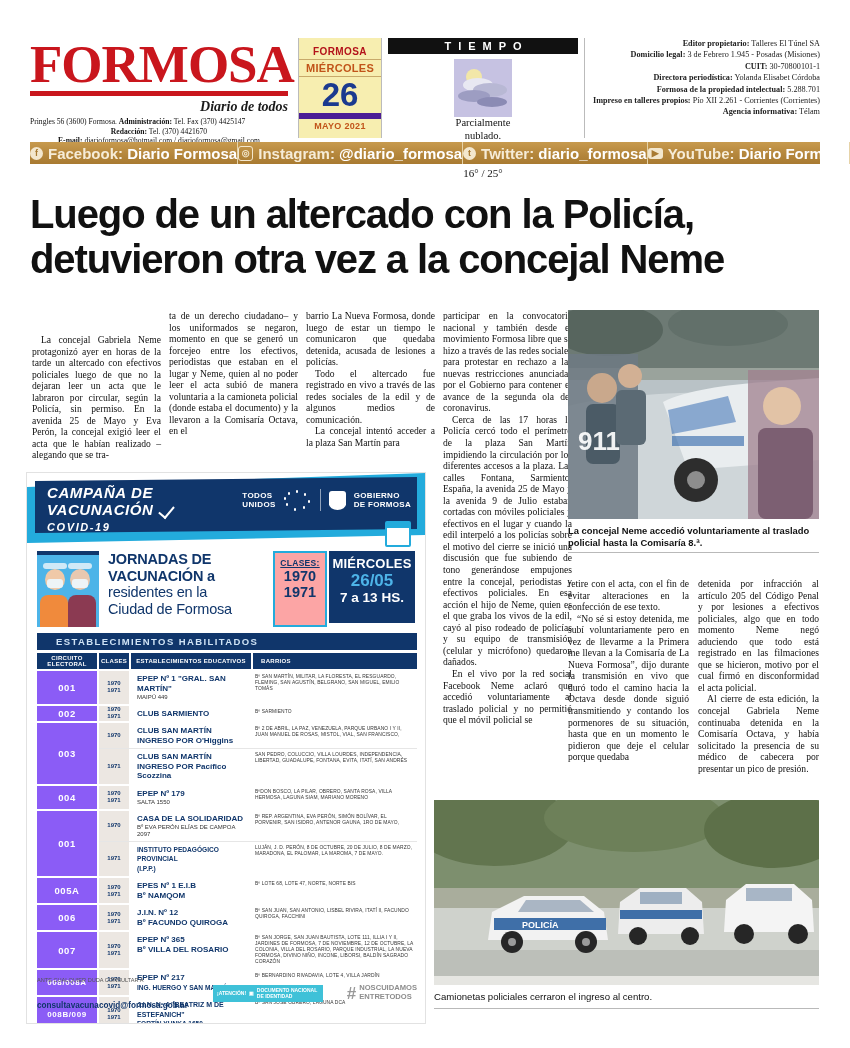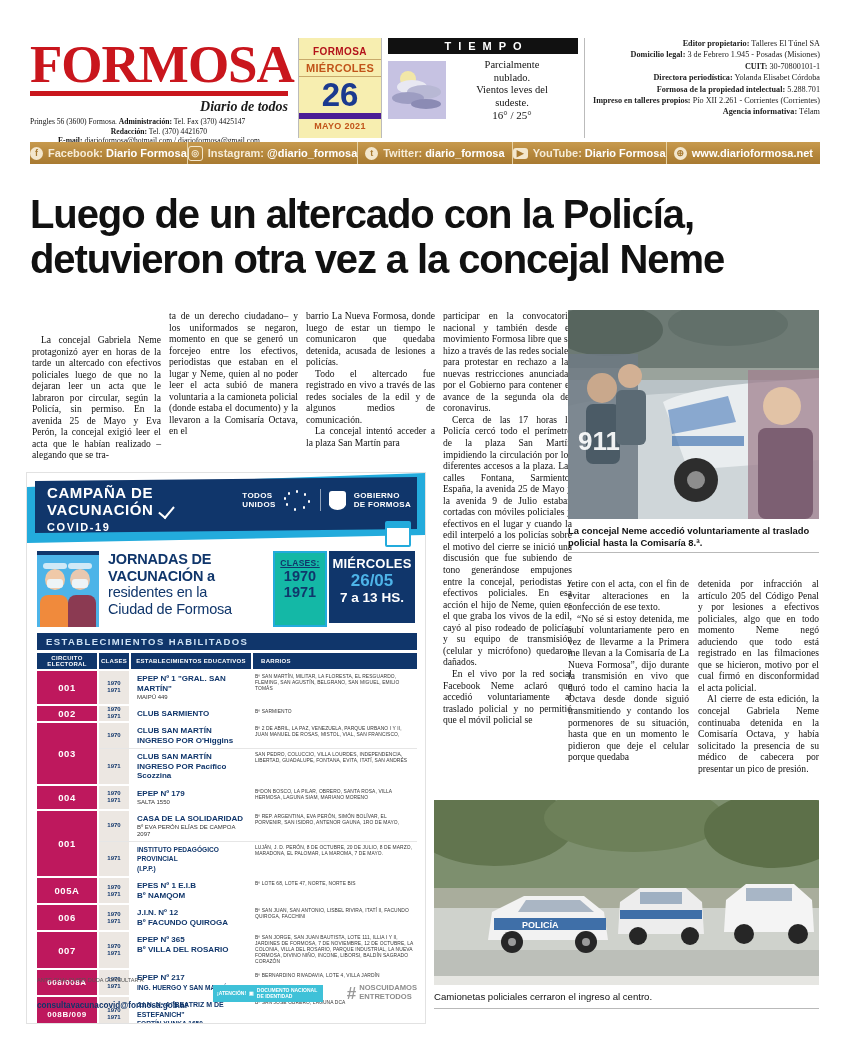--- a/index.html
+++ b/index.html
@@ -25,7 +25,7 @@
 
   .mh-weather{width:190px;margin-left:6px;border-right:1px solid #bbb;padding-right:6px;}
   .tiempo-bar{background:#111;color:#fff;font-size:11px;font-weight:bold;letter-spacing:7px;text-align:center;padding:2px 0 2px 7px;}
-  .weather-body{display:flex;margin-top:5px;align-items:center;}
+  .weather-body{display:flex;margin-top:5px;align-items:center;flex-direction:column;}
   .weather-ico{width:58px;height:58px;background:#c6c2e2;position:relative;overflow:hidden;flex:none;}
   .weather-txt{flex:1;text-align:center;font-family:"Liberation Serif",serif;font-size:10.5px;line-height:12.5px;color:#111;}
   .weather-temp{font-size:11px;}

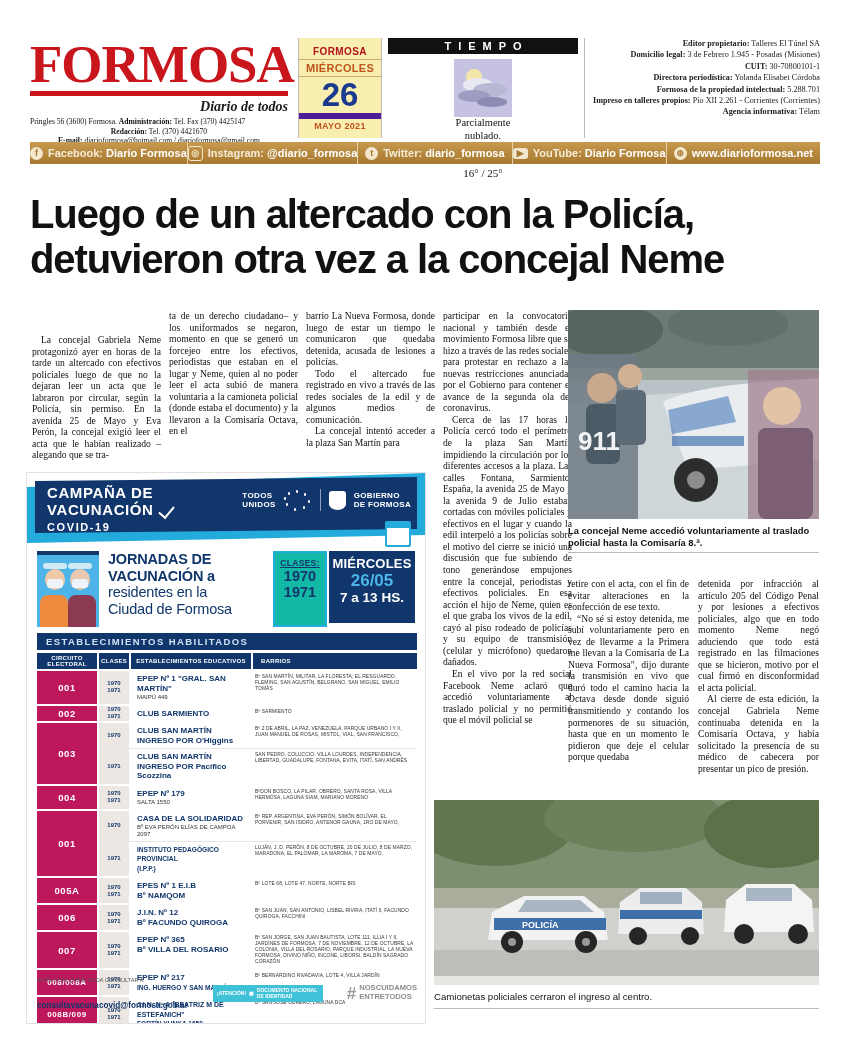--- a/index.html
+++ b/index.html
@@ -39,7 +39,7 @@
              display:flex;align-items:center;}
   .soc{flex:1;display:flex;align-items:center;justify-content:center;gap:5px;border-right:1px solid #e6d3a8;height:100%;}
   .soc:last-child{border-right:none;}
-  .soc-label{color:#f6ecd7;font-size:11px;font-weight:bold;white-space:nowrap;}
+  .soc-label{color:#f6ecd7;font-size:15px;font-weight:bold;white-space:nowrap;}
   .soc-label b{color:#fff;}
   .soc-ico{width:13px;height:13px;border-radius:50%;background:#f3e7cd;display:flex;align-items:center;justify-content:center;
            color:#a87a31;font-size:9px;font-weight:bold;flex:none;}

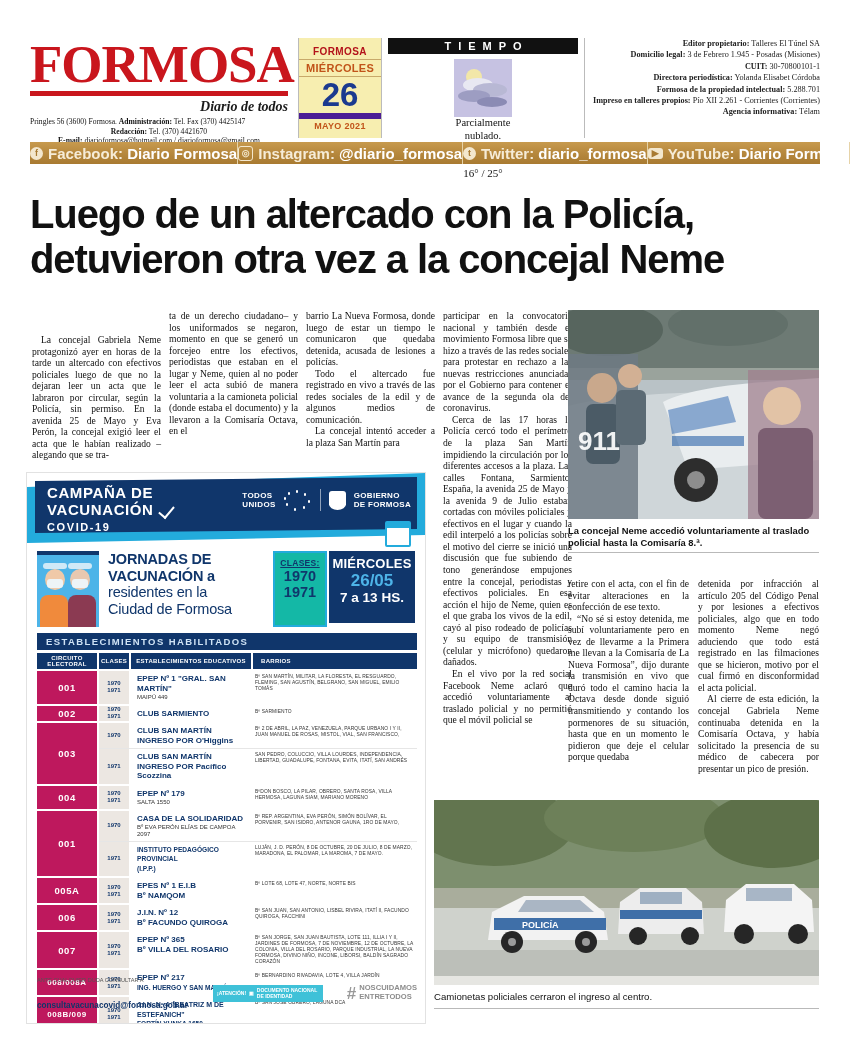--- a/index.html
+++ b/index.html
@@ -78,7 +78,7 @@
       clip-path:polygon(0 14px,100% 0,100% 62px,0 70px);}
   .ad-hero{position:absolute;left:8px;top:4px;width:382px;height:56px;background:#10366b;
       clip-path:polygon(0 4px,100% 0,100% 52px,0 56px);}
-  .ad-hero-t{position:absolute;left:20px;top:12px;color:#fff;font-size:15px;font-weight:bold;line-height:15.5px;letter-spacing:.6px;}
+  .ad-hero-t{position:absolute;left:20px;top:12px;color:#fff;font-size:15px;font-weight:bold;line-height:15.5px;letter-spacing:.6px;font-style:italic;}
   .ad-hero-t .sm{font-size:11px;letter-spacing:1.6px;display:block;margin-top:2px;}
   .check{display:inline-block;width:17px;height:17px;position:relative;vertical-align:-3px;margin-left:5px;}
   .check:after{content:"";position:absolute;left:3px;top:2px;width:7px;height:13px;border:2.2px solid #fff;border-top:none;border-left:none;transform:rotate(40deg);}

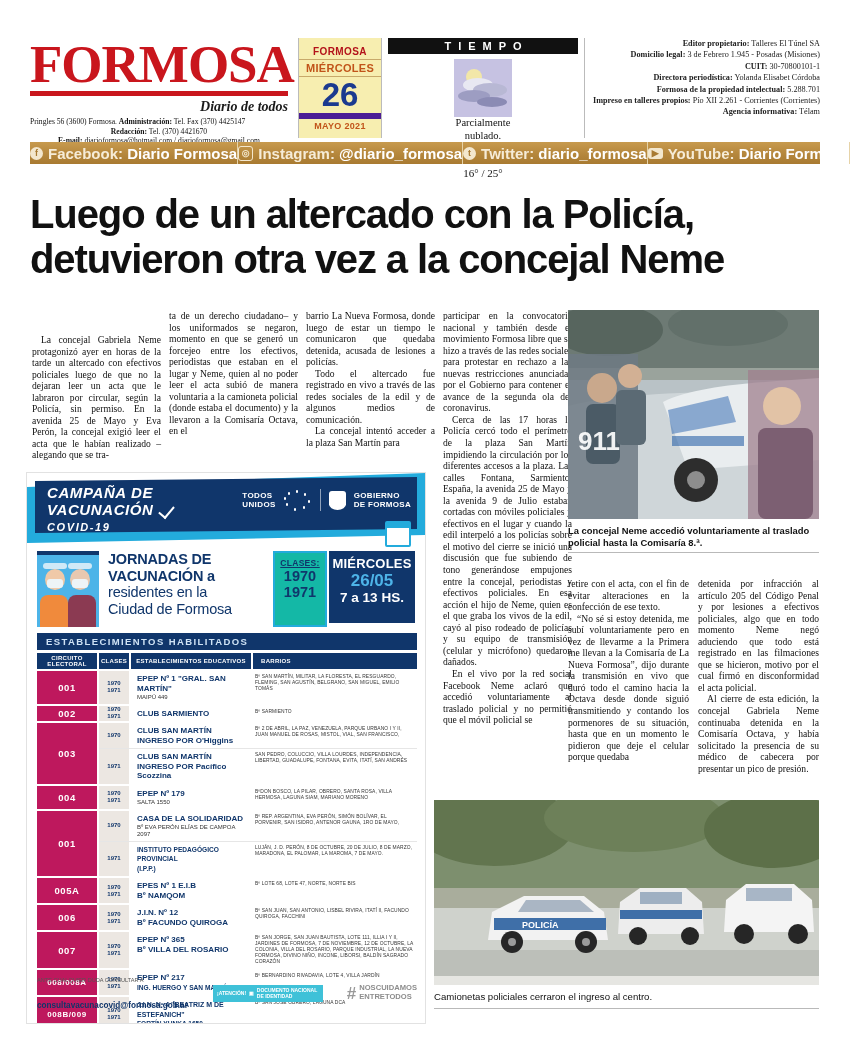--- a/index.html
+++ b/index.html
@@ -102,7 +102,7 @@
   .ppl .v2{position:absolute;left:31px;top:8px;width:24px;height:6px;background:#cfe9f7;border-radius:4px;}
   .jor{margin-left:9px;font-size:14.5px;line-height:16.5px;font-weight:bold;color:#10366b;letter-spacing:-.2px;}
   .jor .thin{font-weight:normal;}
-  .clases{position:absolute;left:246px;top:78px;width:50px;height:72px;border:2px solid #23abdc;background:#14b8a6;text-align:center;}
+  .clases{position:absolute;left:246px;top:78px;width:50px;height:72px;border:2px solid #23abdc;background:#fca5a5;text-align:center;}
   .clases .cl-t{font-size:8.5px;font-weight:bold;color:#10366b;text-decoration:underline;margin-top:5px;letter-spacing:.3px;}
   .clases .cl-y{font-size:14.5px;font-weight:bold;color:#10366b;line-height:16px;}
   .fecha{position:absolute;left:302px;top:78px;width:86px;height:72px;background:#10366b;color:#fff;text-align:center;}

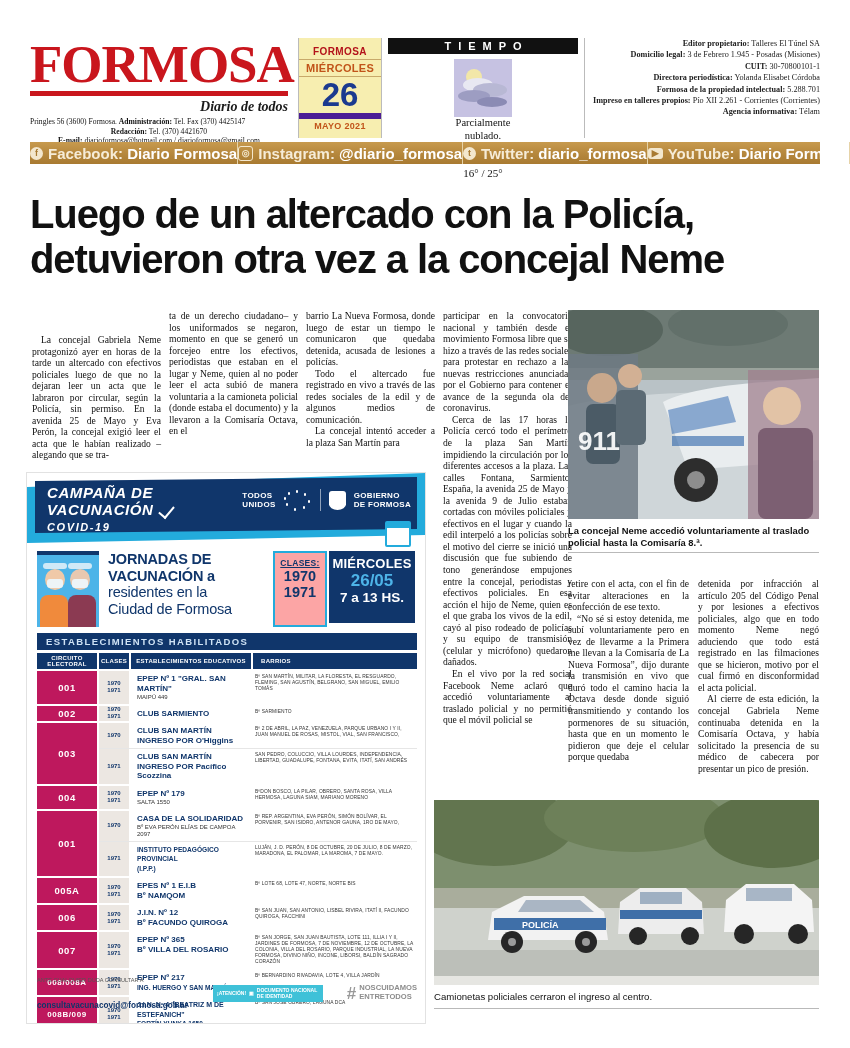--- a/index.html
+++ b/index.html
@@ -113,7 +113,7 @@
   .cal-ico:before{content:"";position:absolute;left:0;top:0;right:0;height:5px;background:#23abdc;}
 
   .ad-estab{position:absolute;left:10px;top:160px;width:380px;height:17px;background:#10366b;color:#cfe3f5;
-            font-size:9.5px;font-weight:bold;letter-spacing:1.4px;padding-left:9px;line-height:17px;box-sizing:border-box;}
+            font-size:9.5px;font-weight:bold;letter-spacing:1.4px;padding-left:19px;line-height:17px;box-sizing:border-box;}
 
   .tbl{position:absolute;left:10px;top:180px;width:380px;font-size:5.4px;color:#10366b;}
   .thead{display:flex;height:16px;align-items:stretch;}

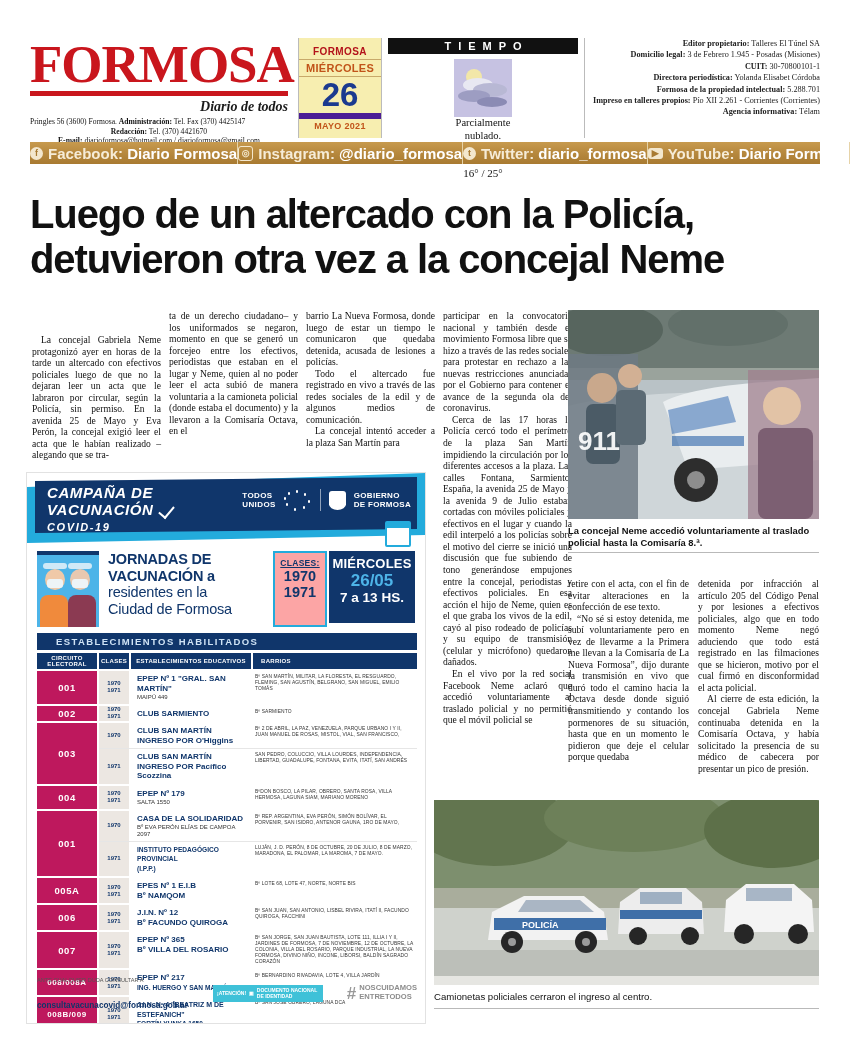--- a/index.html
+++ b/index.html
@@ -124,7 +124,7 @@
   .th-est{width:120px;font-size:5.6px;}
   .th-bar{flex:1;justify-content:flex-start !important;padding-left:8px;margin-right:0 !important;}
   .trow{display:flex;margin-top:2px;align-items:stretch;}
-  .td-circ{width:60px;background:#be185d;color:#fff;font-weight:bold;font-size:9.5px;display:flex;align-items:center;justify-content:center;
+  .td-circ{width:60px;background:#8b5cf6;color:#fff;font-weight:bold;font-size:9.5px;display:flex;align-items:center;justify-content:center;
            letter-spacing:.6px;margin-right:2px;}
   .td-right{flex:1;display:flex;flex-direction:column;}
   .sub{display:flex;align-items:stretch;border-bottom:1px solid #e6e6e6;}

